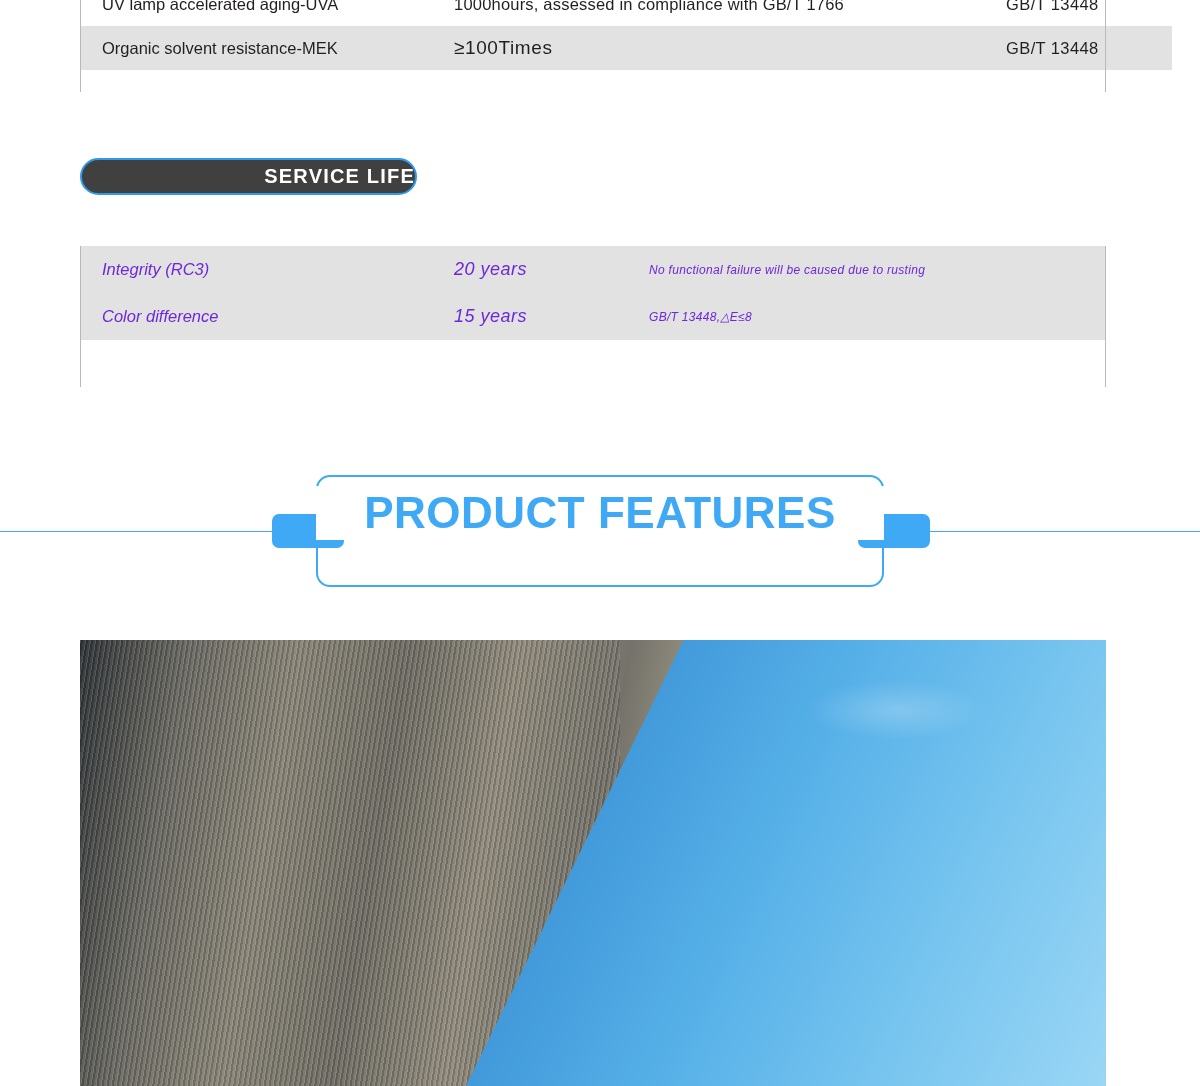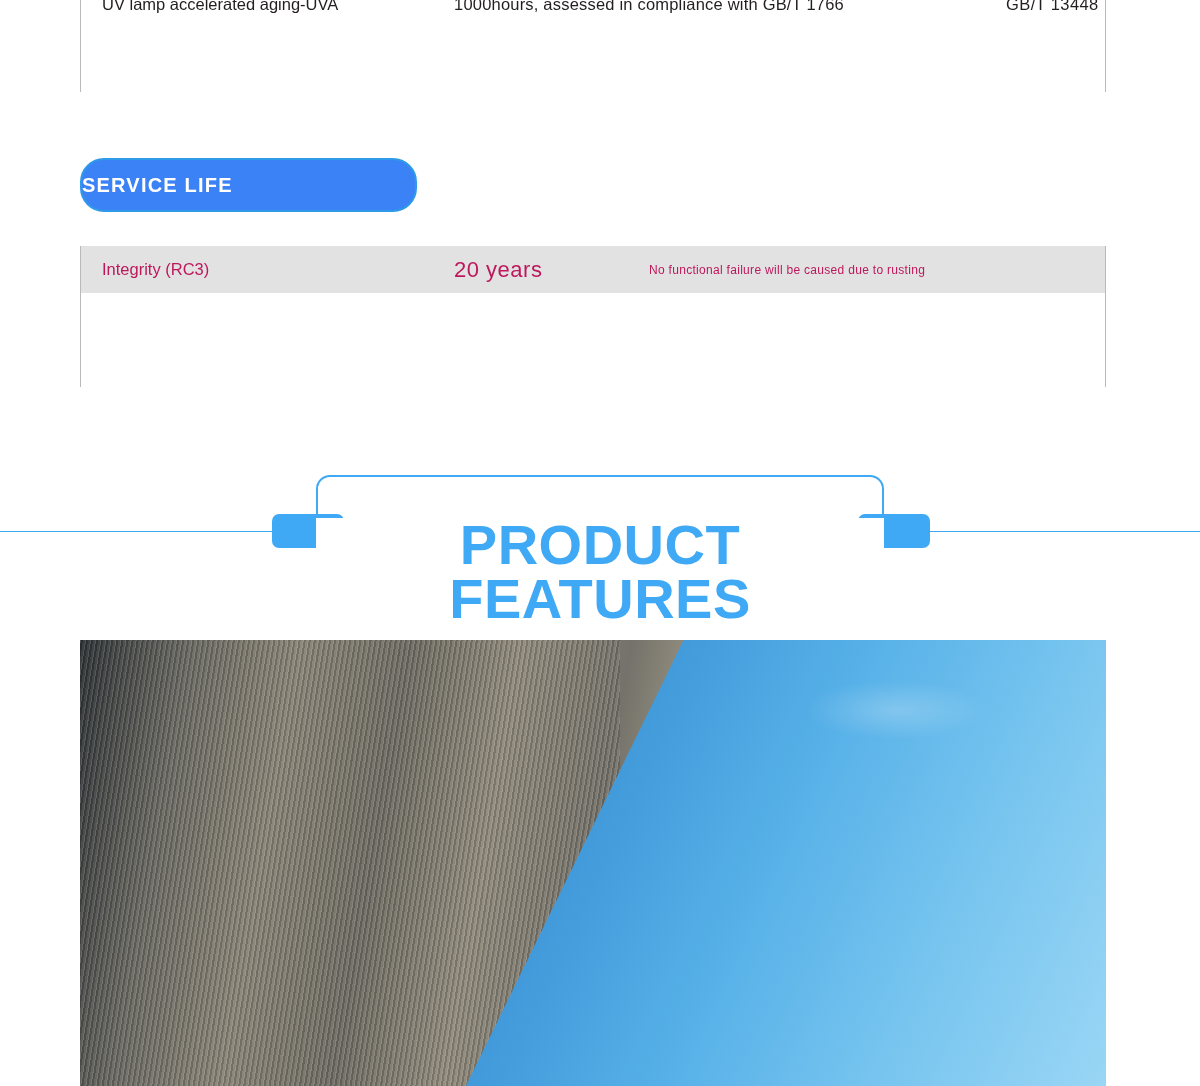--- a/index.html
+++ b/index.html
@@ -214,6 +214,11 @@
     <td class="c-value">1000hours, assessed in compliance with GB/T 1766</td>
     <td class="c-std">GB/T 13448</td>
   </tr>
+  <tr class="row-grey">
+    <td class="c-name">Organic solvent resistance-MEK</td>
+    <td class="c-value big">≥100Times</td>
+    <td class="c-std">GB/T 13448</td>
+  </tr>
 </tbody>
   </table>
 <div class="table-edge-l" style="left:80px; top:-18px; height:110px;"></div>

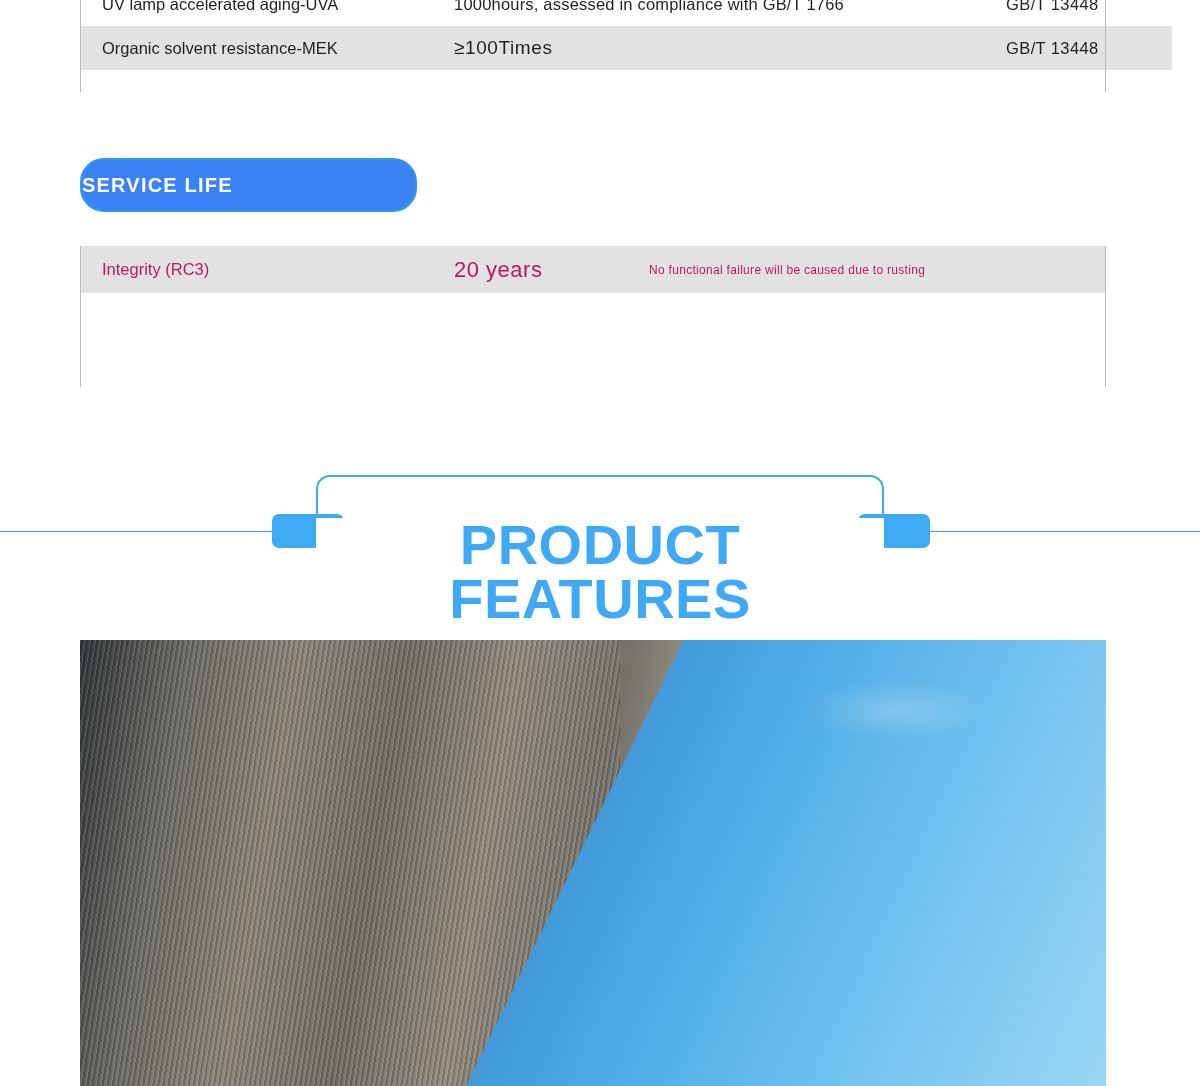--- a/index.html
+++ b/index.html
@@ -57,14 +57,14 @@
     left: 80px;
     top: 158px;
     width: 337px;
-    height: 54px;
+    height: 37px;
     border-radius: 24px;
-    background: #3b82f6;
+    background: #404040;
     border: 2px solid #2f9ae8;
     box-sizing: border-box;
     display: flex;
     align-items: center;
-    justify-content: flex-start;
+    justify-content: flex-end;
   }
   .pill span {
     color: #ffffff;

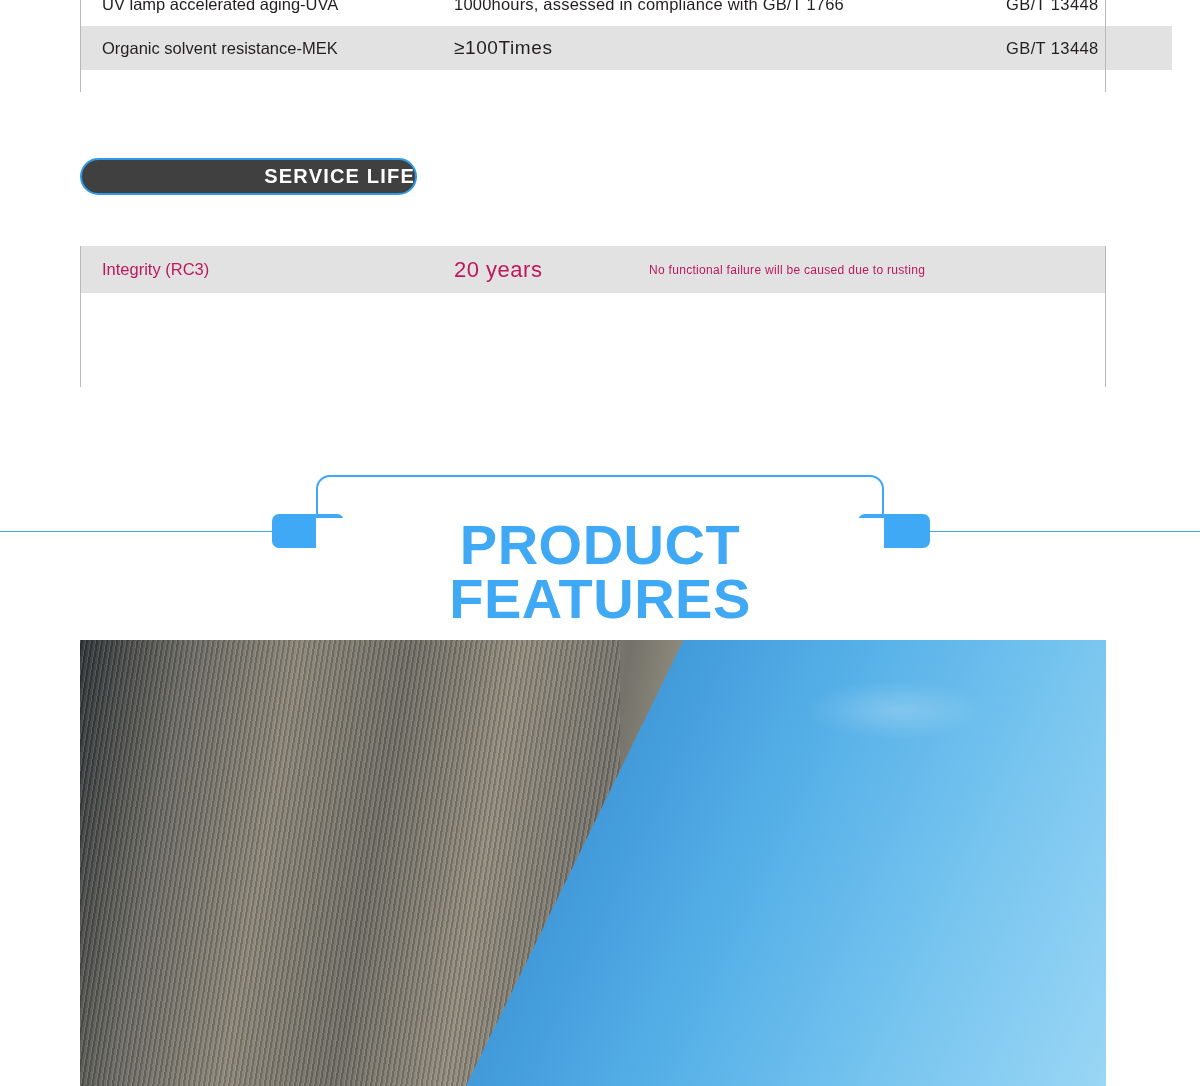--- a/index.html
+++ b/index.html
@@ -88,7 +88,8 @@
     vertical-align: middle;
     border: none;
     font-size: 16.5px;
-    color: #be185d;
+    color: #6d28d9;
+    font-style: italic;
   }
   .life-table .l-item { width: 330px; }
   .life-table .l-dur  { width: 195px; font-size: 22px; letter-spacing: .5px; }

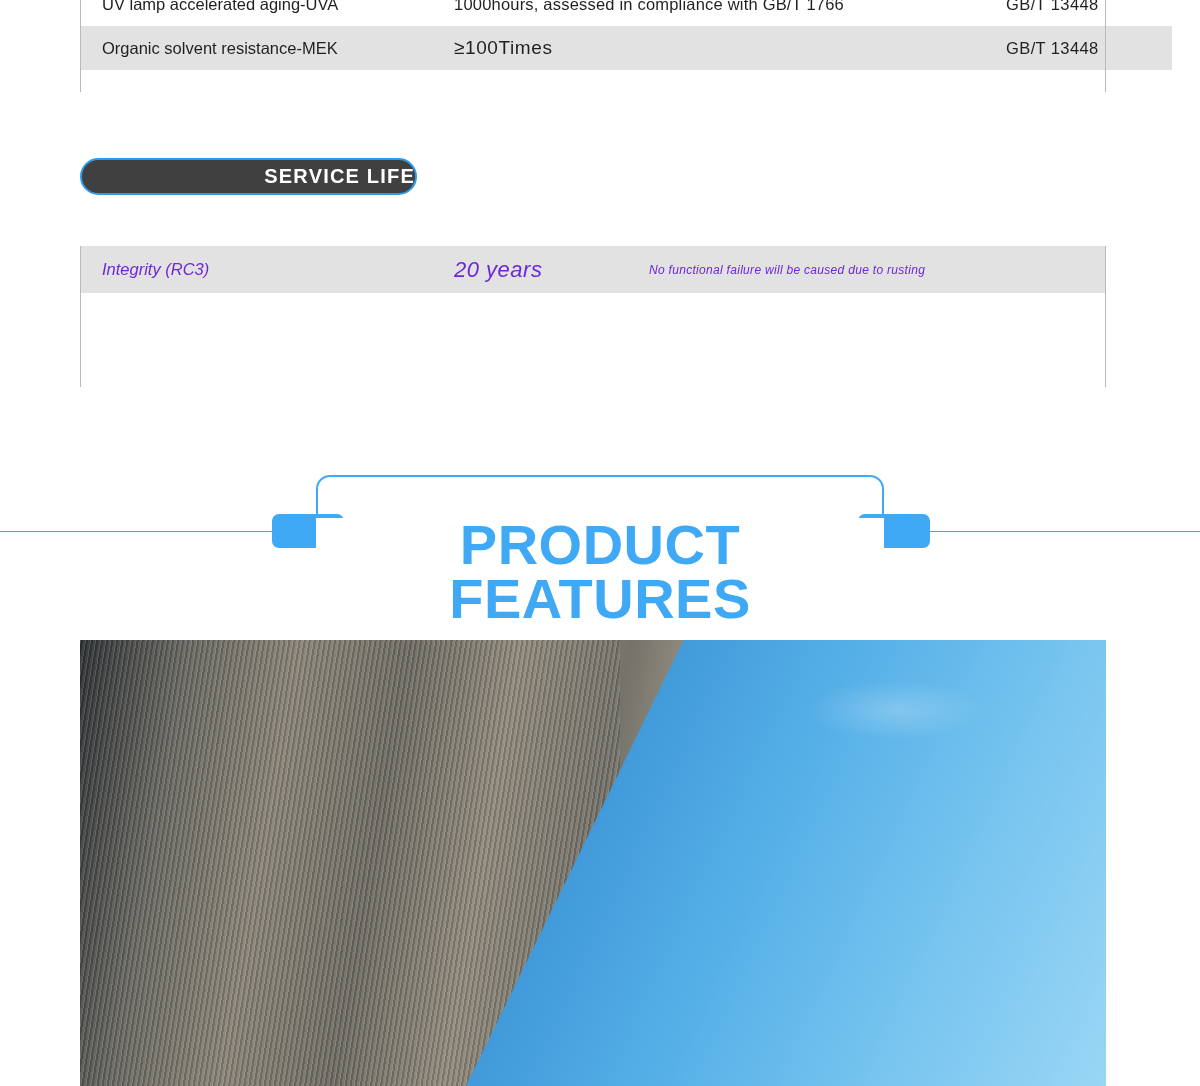--- a/index.html
+++ b/index.html
@@ -92,7 +92,7 @@
     font-style: italic;
   }
   .life-table .l-item { width: 330px; }
-  .life-table .l-dur  { width: 195px; font-size: 22px; letter-spacing: .5px; }
+  .life-table .l-dur  { width: 195px; font-size: 18px; letter-spacing: .5px; }
   .life-table .l-note { font-size: 12px; letter-spacing: .3px; padding-left: 0; }
 
   

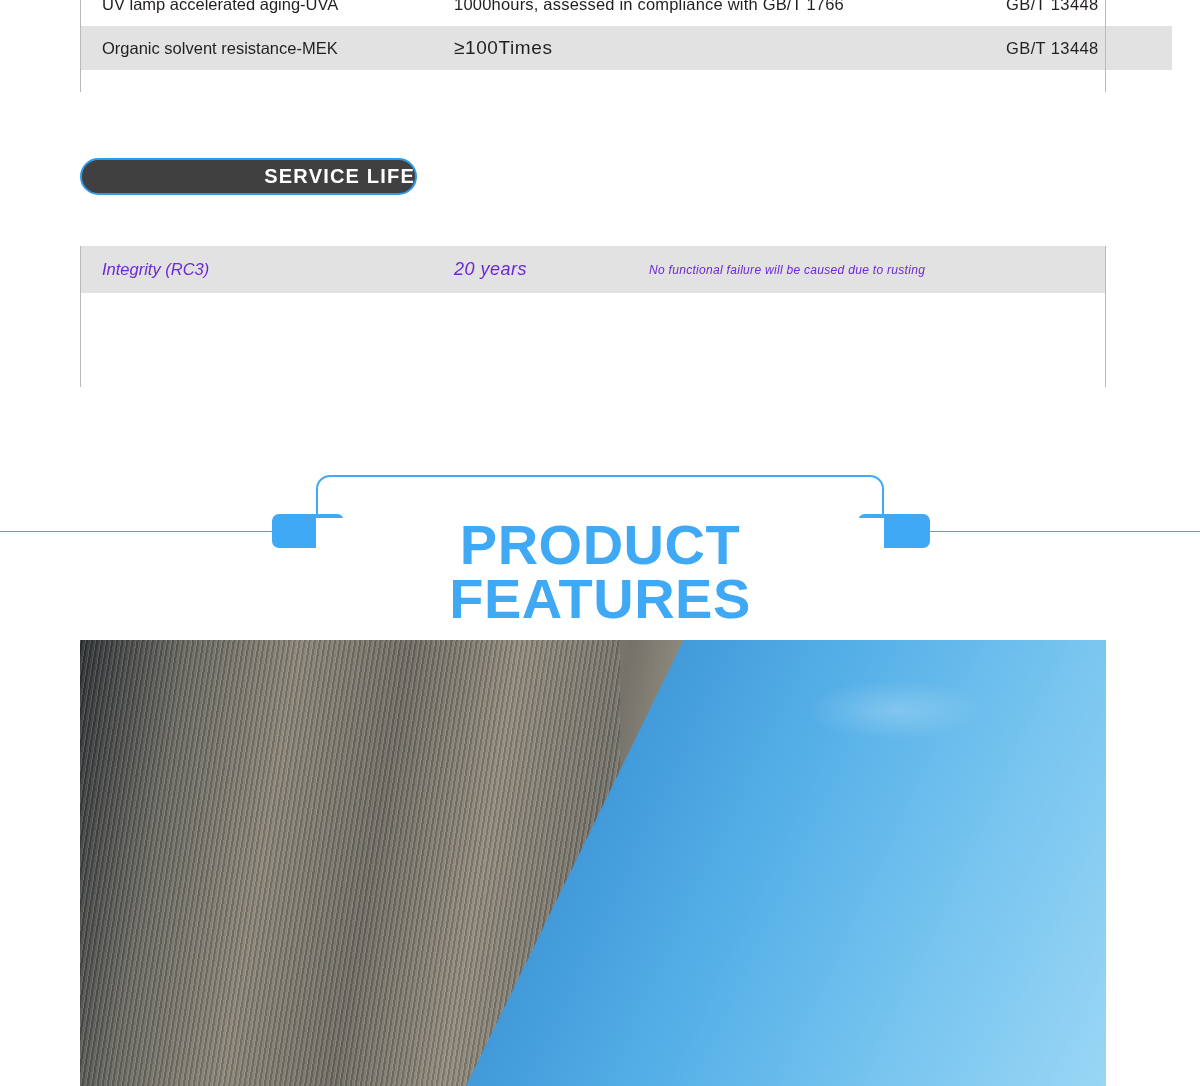--- a/index.html
+++ b/index.html
@@ -236,6 +236,11 @@
     <td class="l-dur">20 years</td>
     <td class="l-note">No functional failure will be caused due to rusting</td>
   </tr>
+  <tr class="row-grey">
+    <td class="l-item">Color difference</td>
+    <td class="l-dur">15 years</td>
+    <td class="l-note">GB/T 13448,△E≤8</td>
+  </tr>
 </tbody>
   </table>
 <div class="table-edge-l" style="left:80px; top:246px; height:141px;"></div>

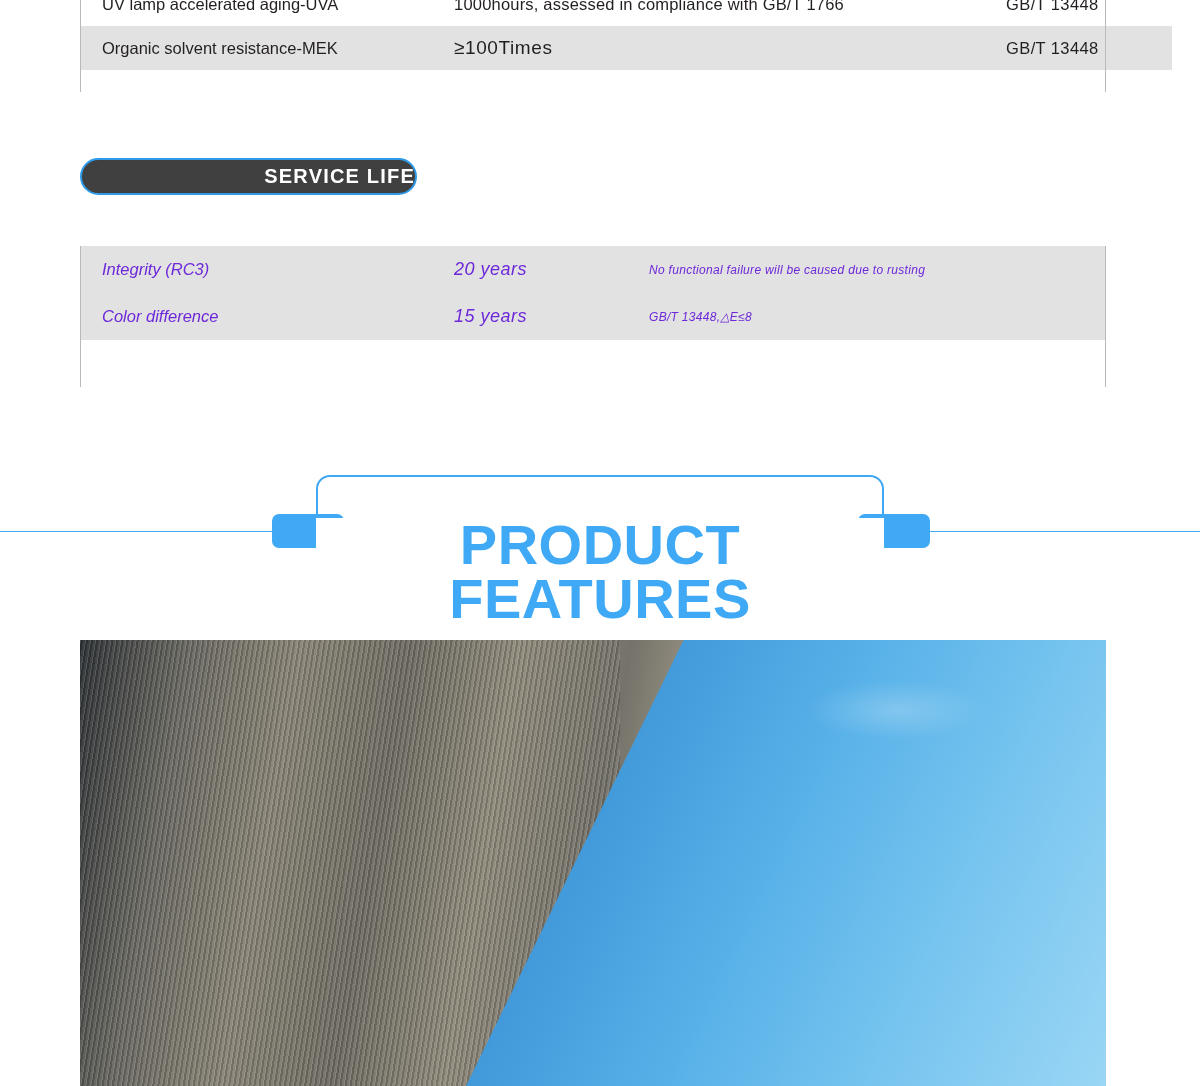--- a/index.html
+++ b/index.html
@@ -135,10 +135,10 @@
   .banner-title {
     position: absolute;
     left: 316px;
-    top: 52px;
+    top: 20px;
     width: 568px;
     text-align: center;
-    font-size: 56px;
+    font-size: 44px;
     font-weight: bold;
     color: #3fa9f5;
     letter-spacing: .5px;

